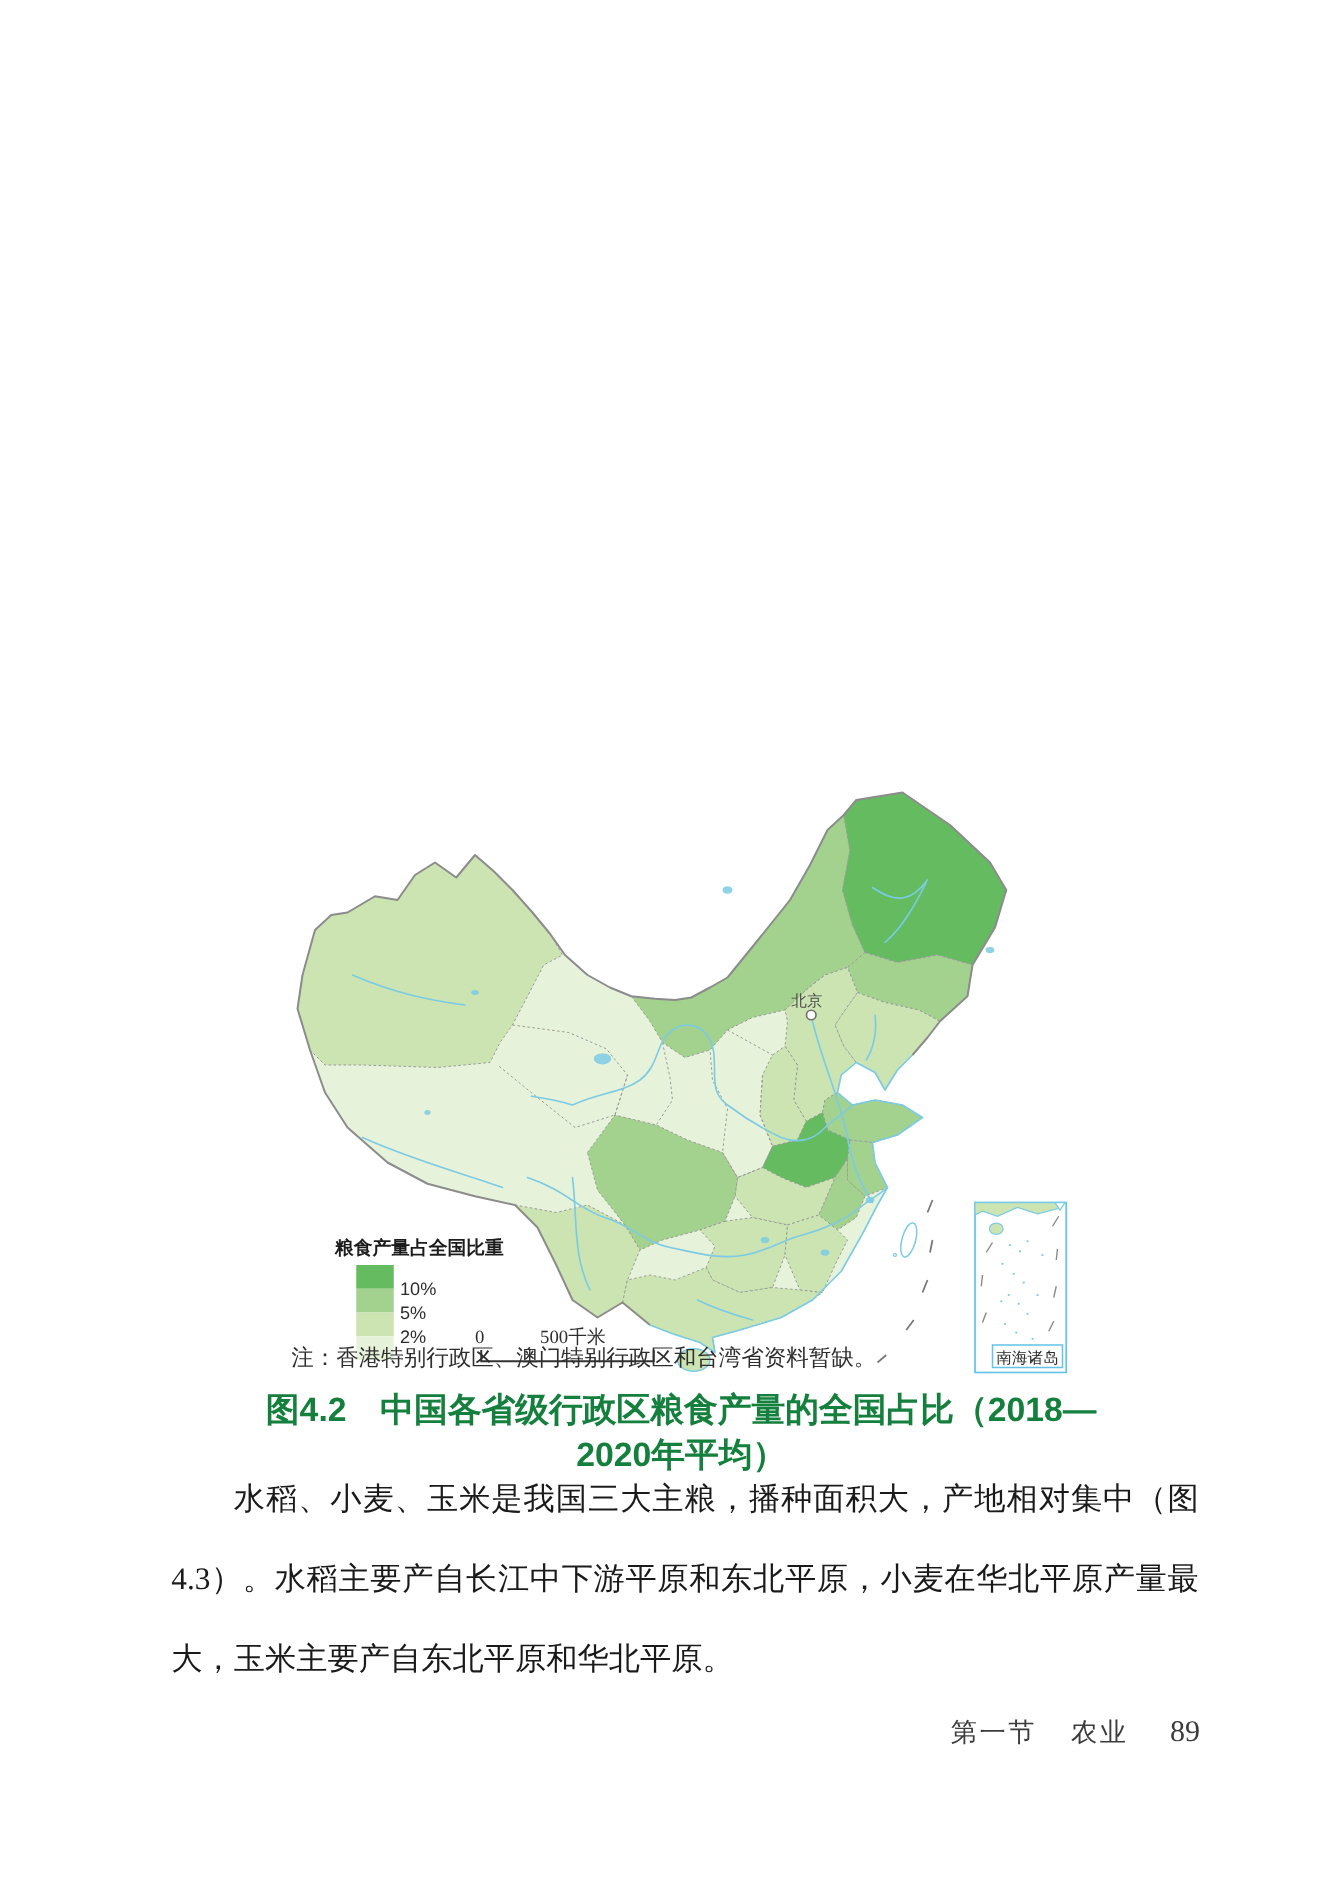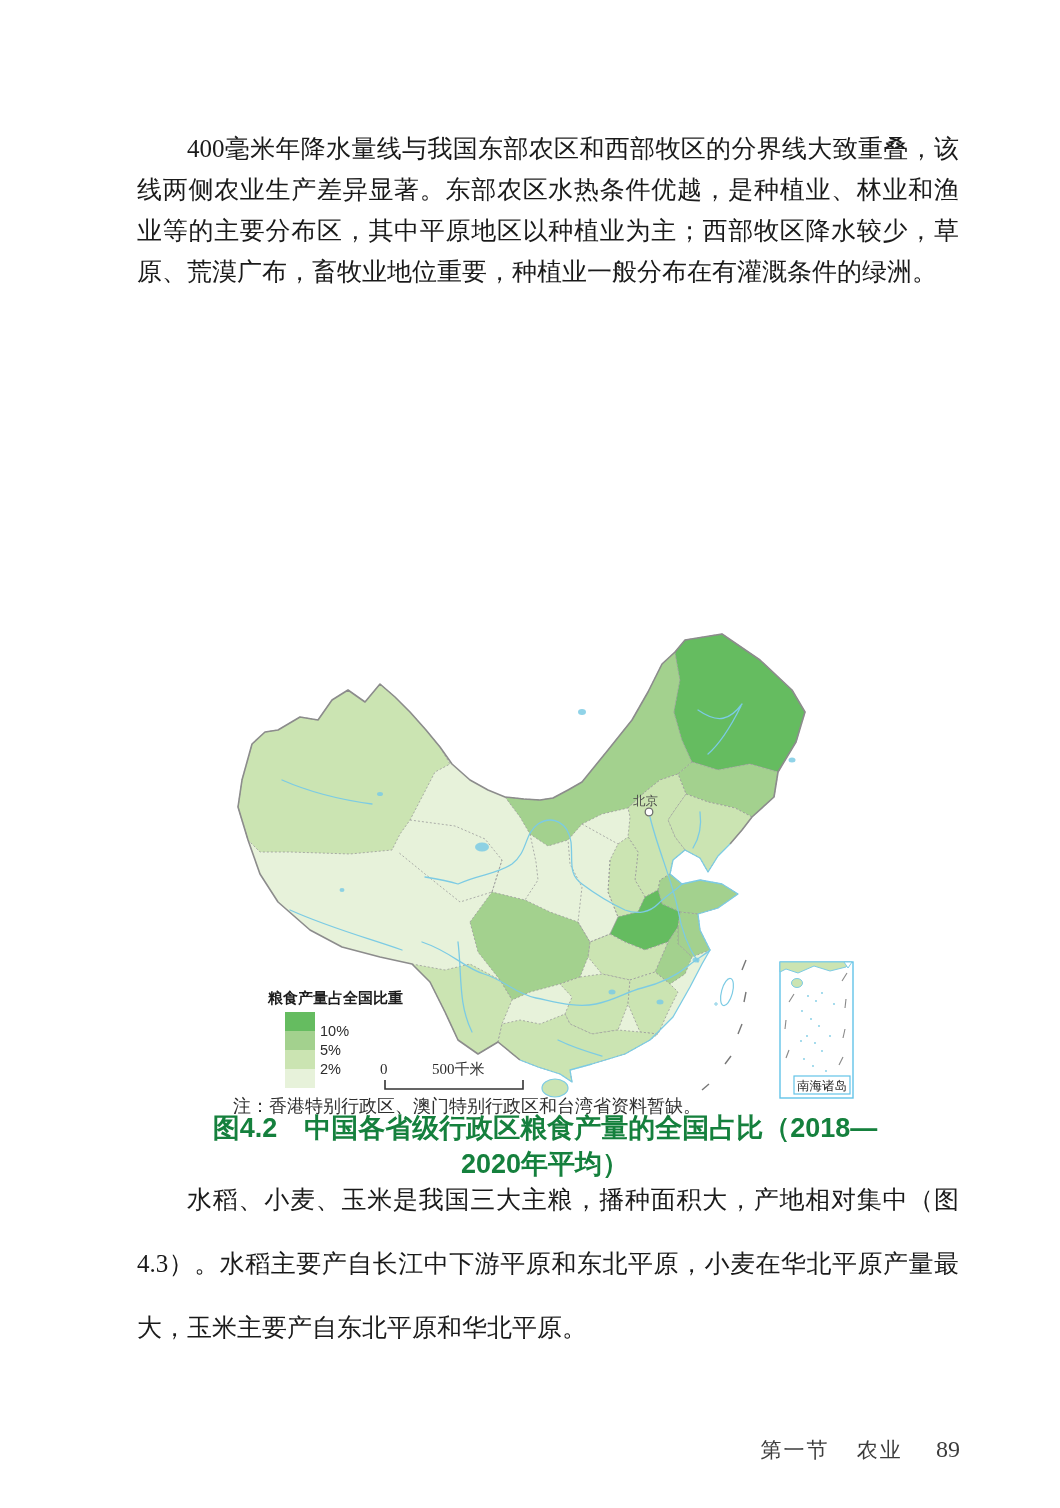--- a/index.html
+++ b/index.html
@@ -51,7 +51,6 @@
 <body>
 
 <div class="text-col" style="top:128px;">
-  <p>400毫米年降水量线与我国东部农区和西部牧区的分界线大致重叠，该线两侧农业生产差异显著。东部农区水热条件优越，是种植业、林业和渔业等的主要分布区，其中平原地区以种植业为主；西部牧区降水较少，草原、荒漠广布，畜牧业地位重要，种植业一般分布在有灌溉条件的绿洲。</p>
 </div>
 
 <div class="map-wrap">

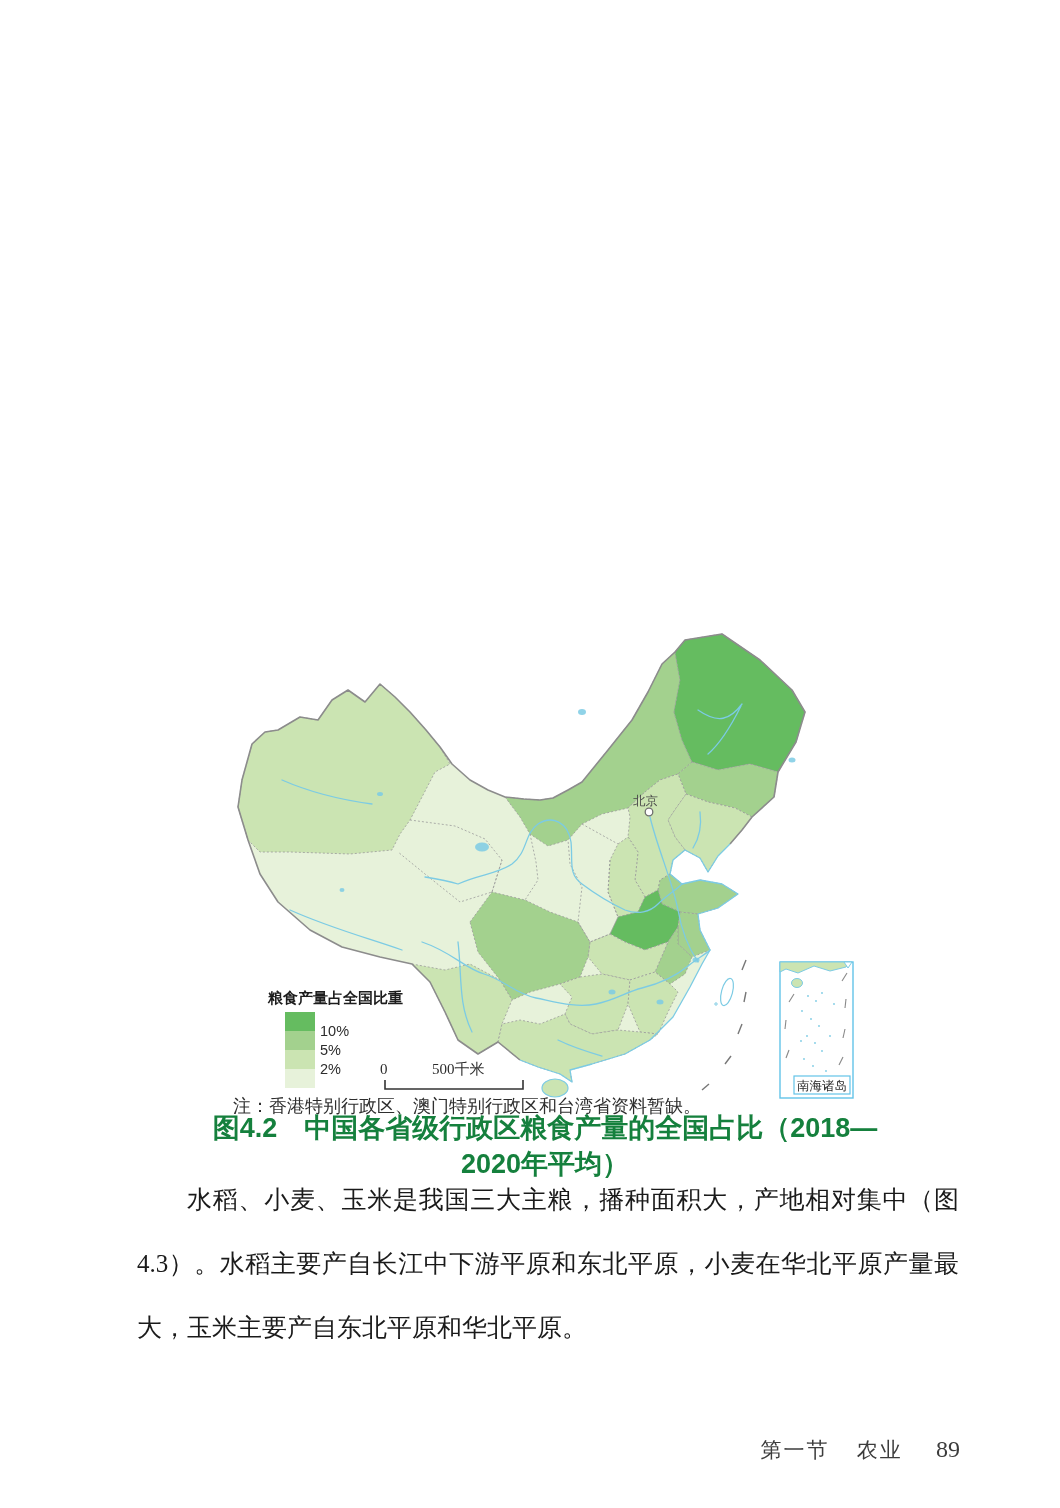--- a/index.html
+++ b/index.html
@@ -16,7 +16,7 @@
   .text-col.bottom{line-height:64px;}
   .figure-note{
     position:absolute;left:233px;top:1074px;width:640px;
-    font-size:18px;color:#2e2e2e;margin-top:20px;
+    font-size:18px;color:#2e2e2e;
   }
   .figure-caption{
     position:absolute;left:210px;top:1110px;width:670px;

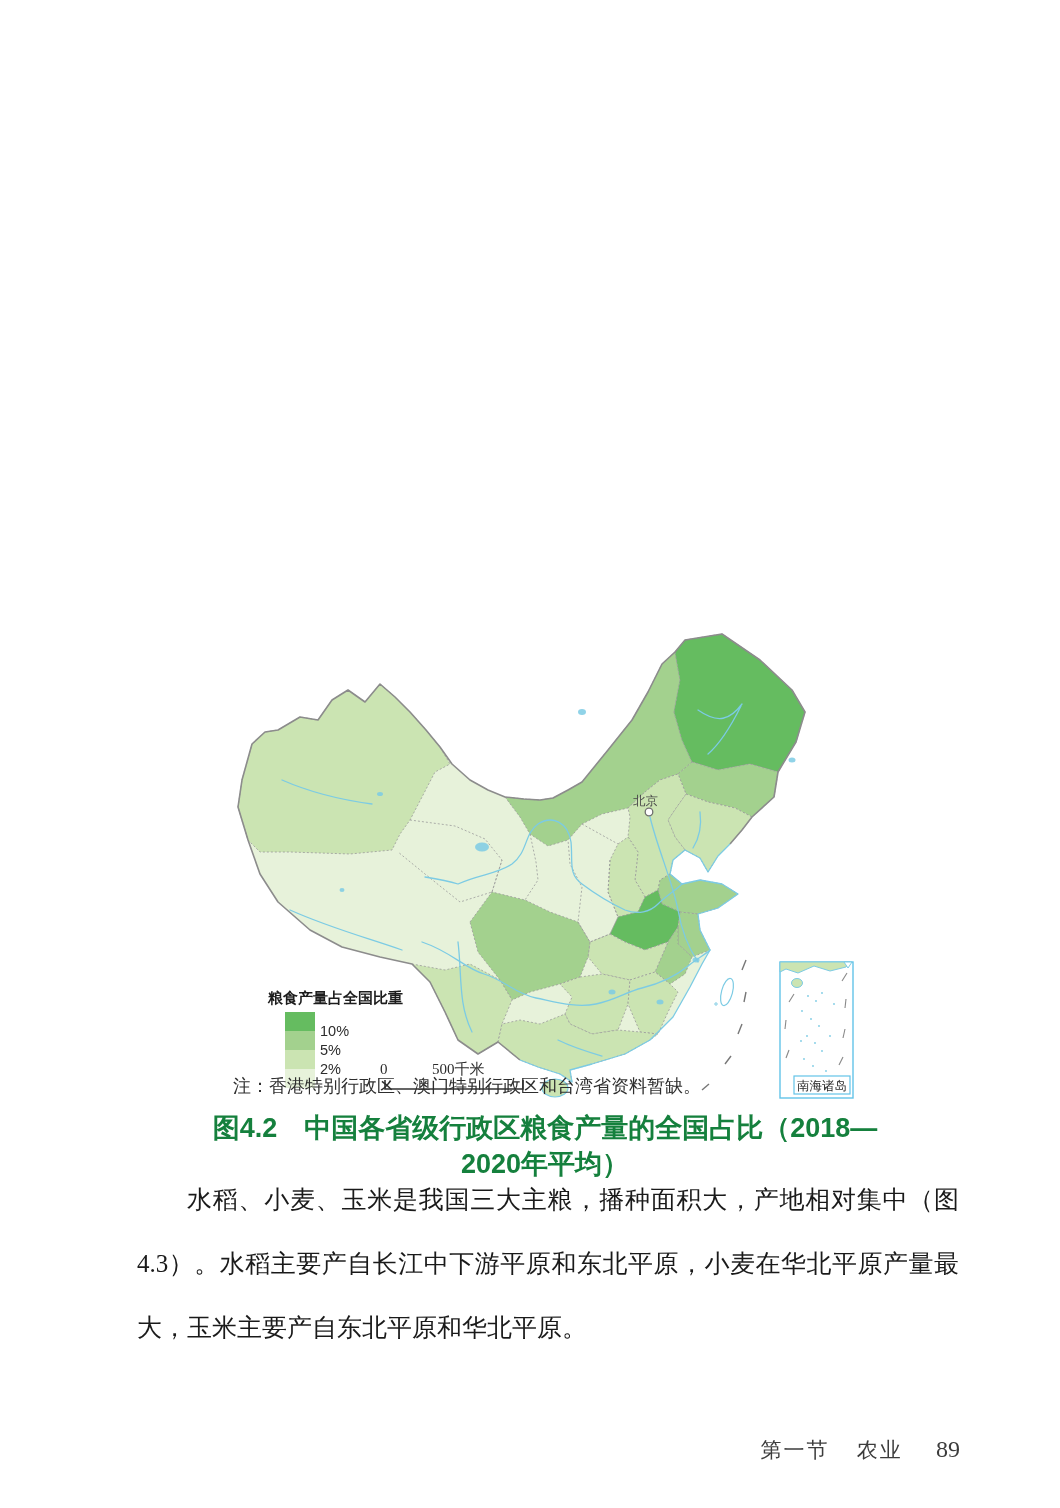--- a/index.html
+++ b/index.html
@@ -24,7 +24,7 @@
     font-family:"Liberation Sans","DejaVu Sans",sans-serif;color:#15803d;
   }
   .page-footer{
-    position:absolute;top:1436px;right:100px;
+    position:absolute;top:1372px;right:100px;
     font-size:21px;color:#3c3c3c;letter-spacing:2px;
   }
   .page-footer .topic{margin-left:20px;}

